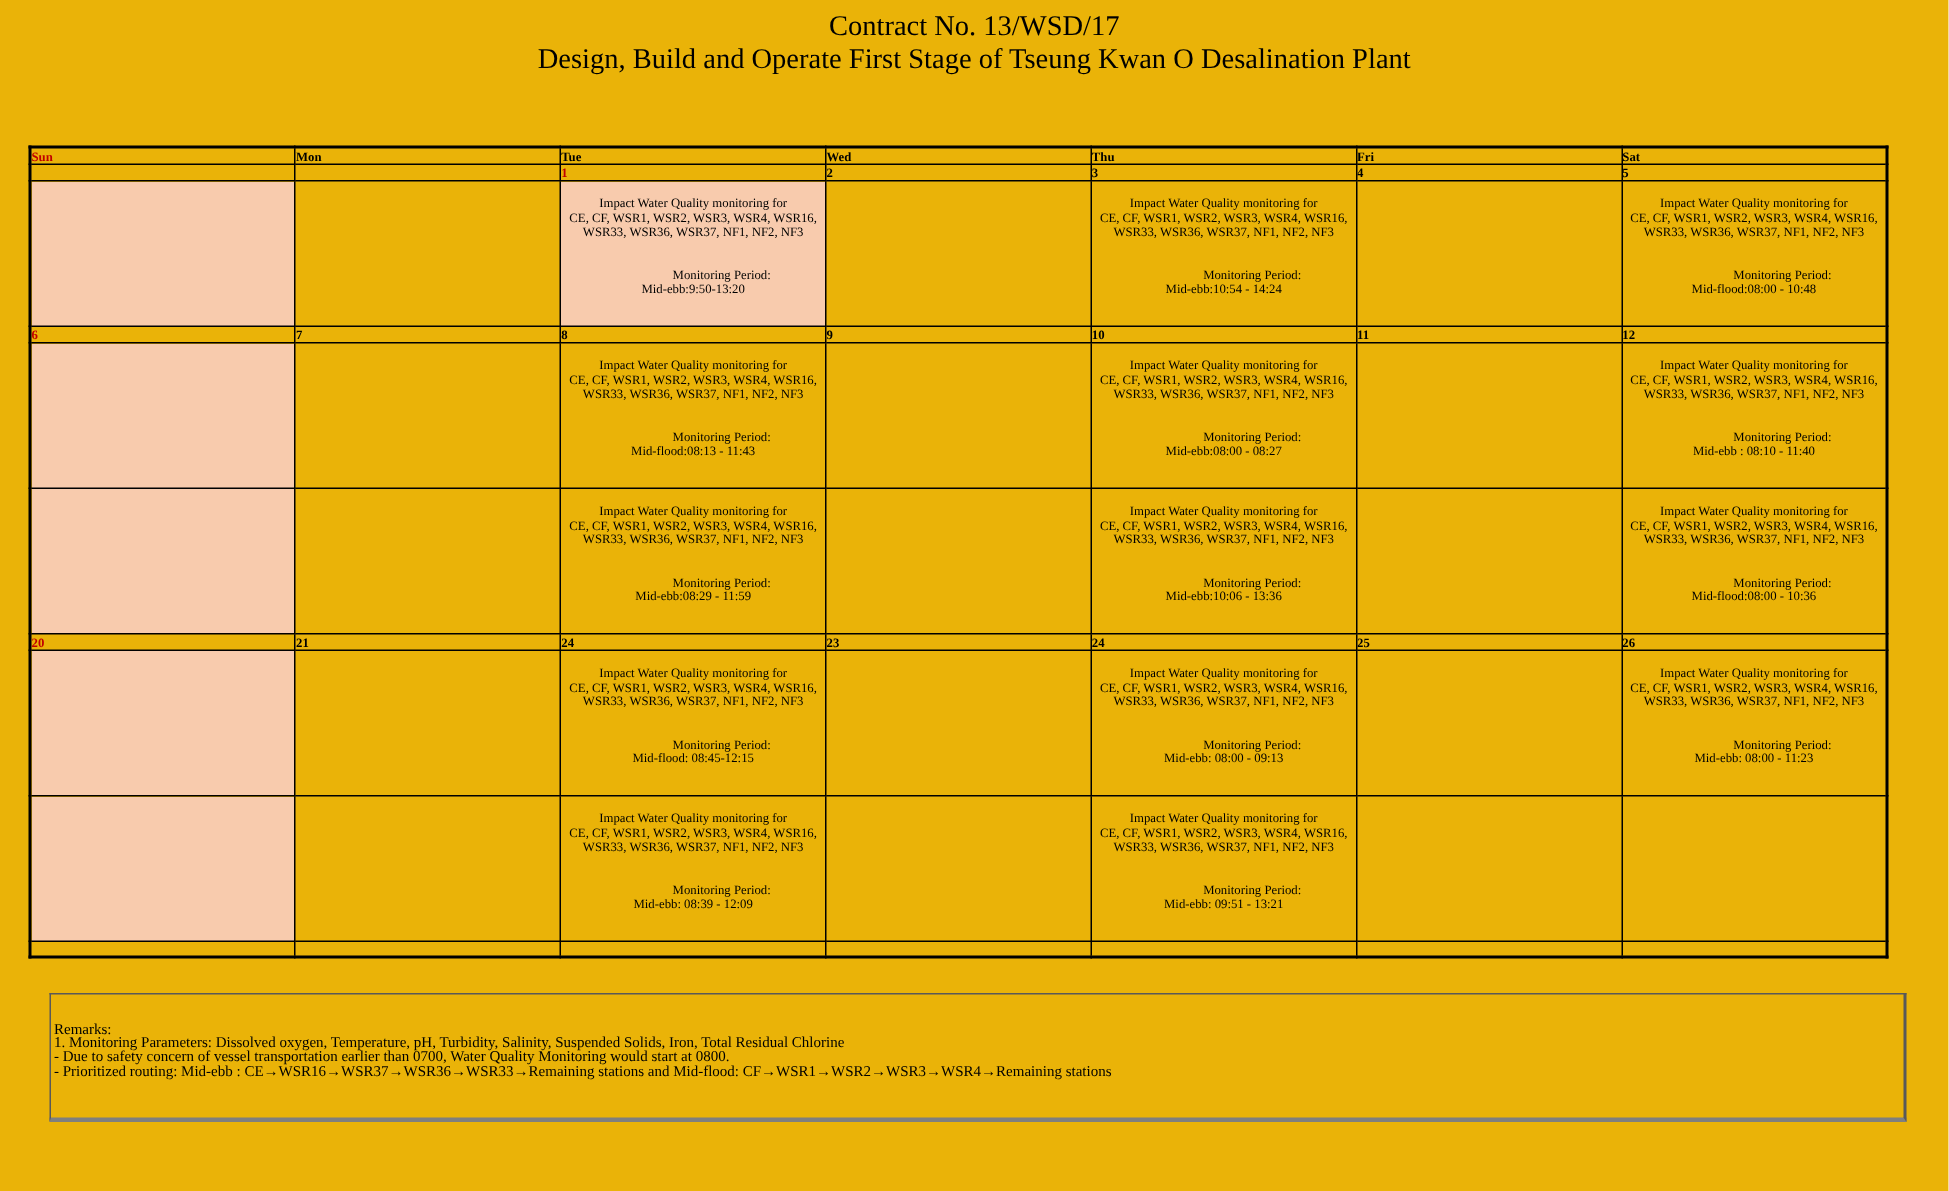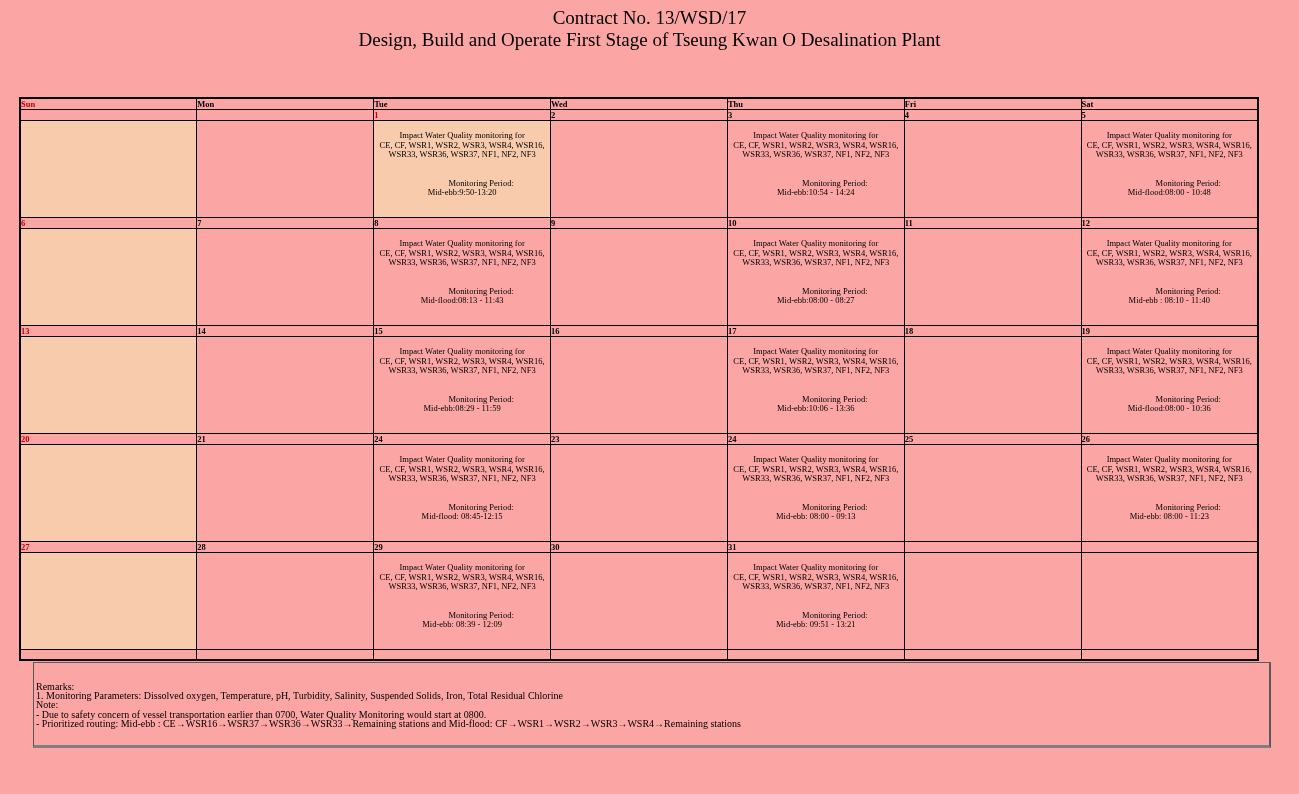--- a/index.html
+++ b/index.html
@@ -4,7 +4,7 @@
 <style>
   html,body { margin:0; padding:0; background:#fff; }
   .page {
-    position:relative; width:1299px; height:794px; background:#fca5a5;
+    position:relative; width:1299px; height:794px; background:#eab308;
     font-family:"Liberation Serif", serif; color:#000; overflow:hidden;
   }
   .title-block { position:absolute; top:7px; left:0; width:100%; text-align:center; }

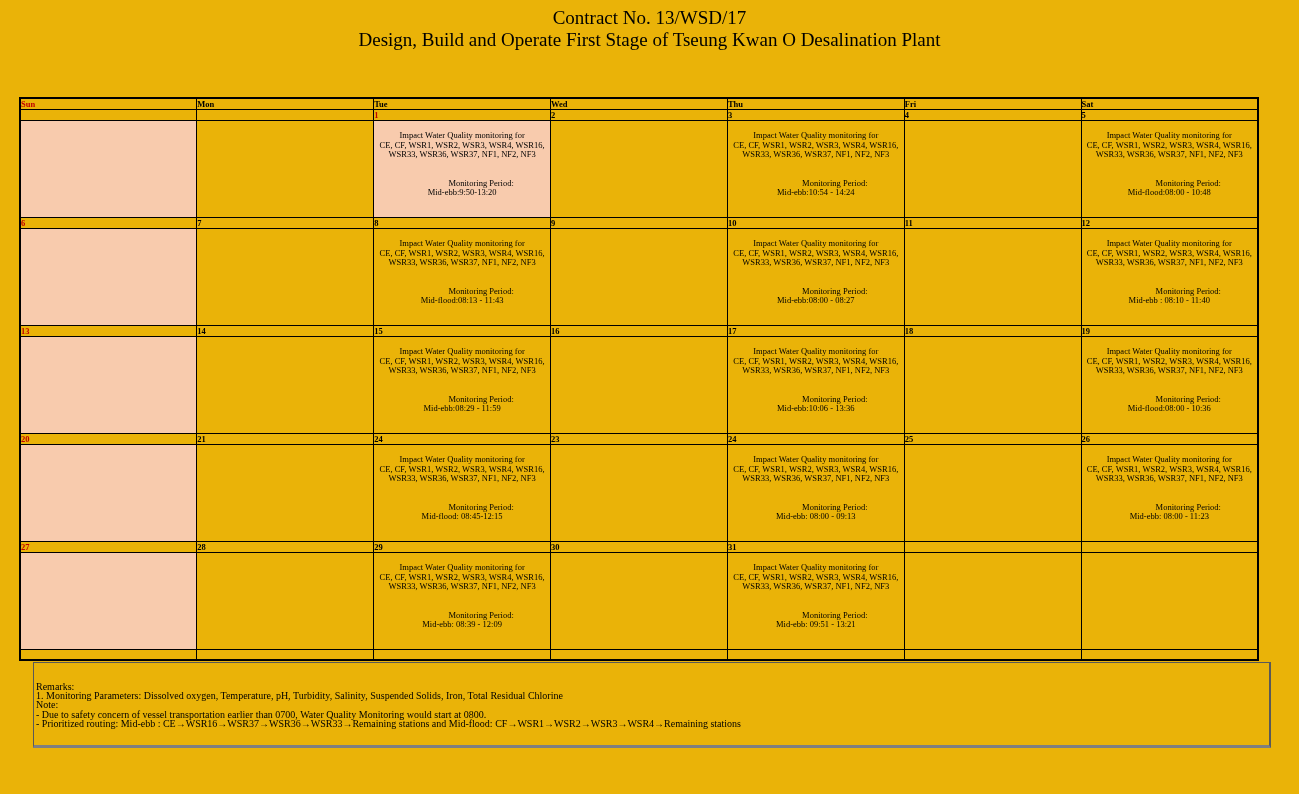--- a/index.html
+++ b/index.html
@@ -150,15 +150,6 @@
           </td>
         </tr>
         <tr>
-          <td class="date-cell red">13</td>
-          <td class="date-cell">14</td>
-          <td class="date-cell">15</td>
-          <td class="date-cell">16</td>
-          <td class="date-cell">17</td>
-          <td class="date-cell">18</td>
-          <td class="date-cell">19</td>
-        </tr>
-        <tr>
           <td class="content-cell highlight"></td>
           <td class="content-cell"></td>
           <td class="content-cell">

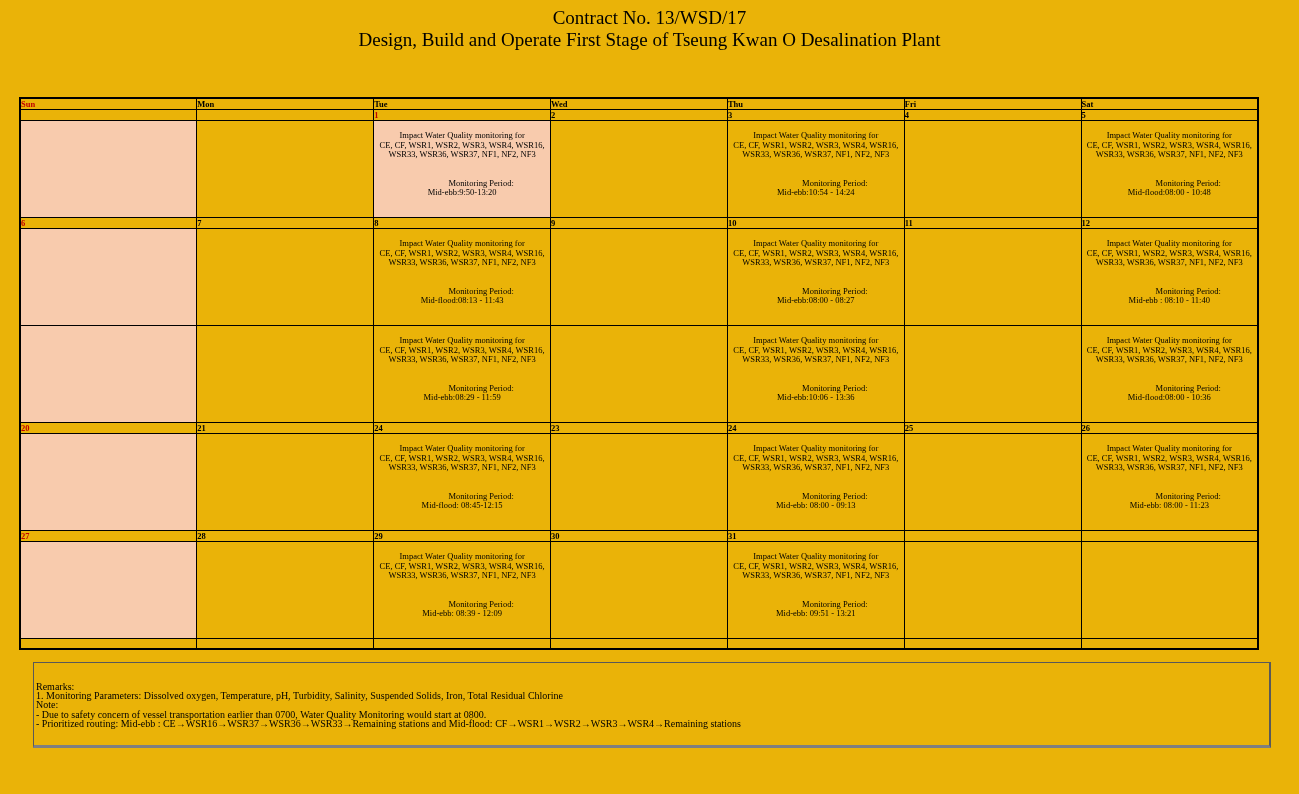--- a/index.html
+++ b/index.html
@@ -225,15 +225,6 @@
           </td>
         </tr>
         <tr>
-          <td class="date-cell red">27</td>
-          <td class="date-cell">28</td>
-          <td class="date-cell">29</td>
-          <td class="date-cell">30</td>
-          <td class="date-cell">31</td>
-          <td class="date-cell"></td>
-          <td class="date-cell"></td>
-        </tr>
-        <tr>
           <td class="content-cell highlight"></td>
           <td class="content-cell"></td>
           <td class="content-cell">

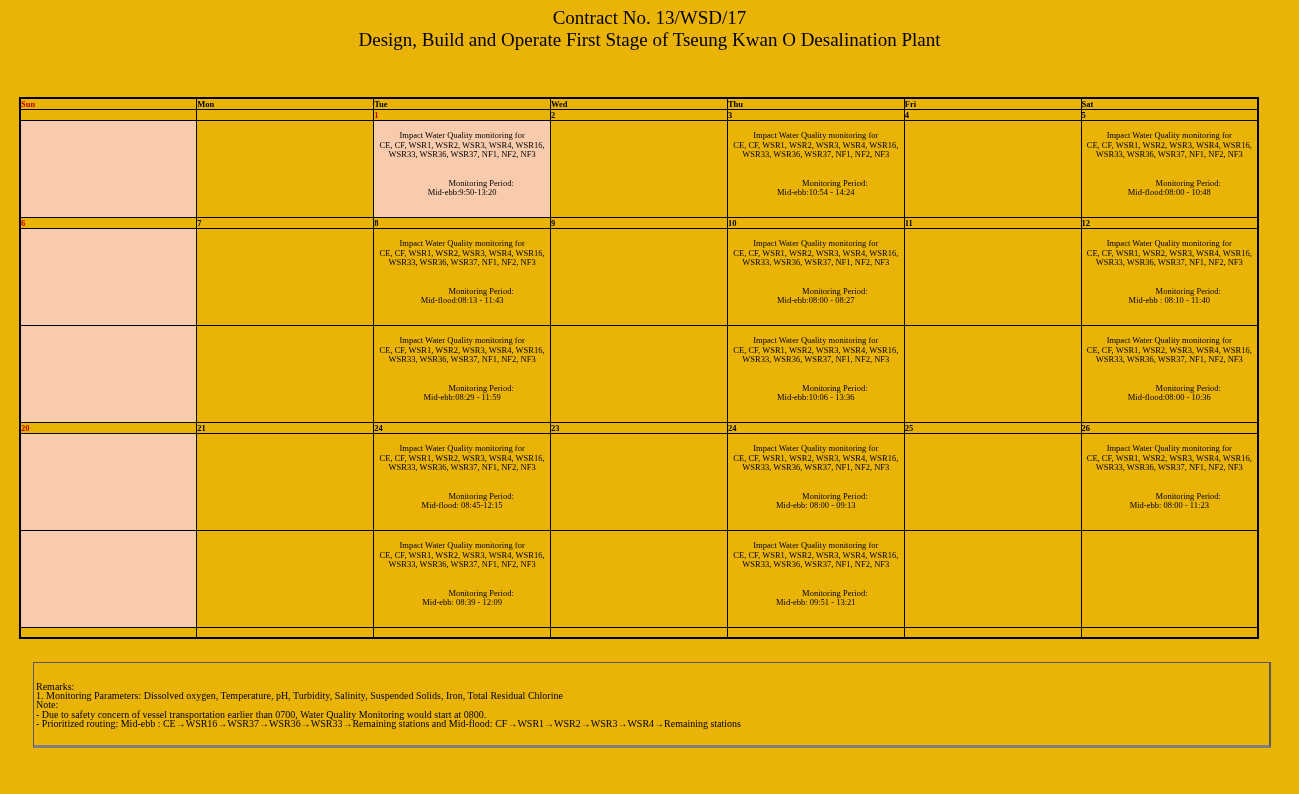--- a/index.html
+++ b/index.html
@@ -264,7 +264,6 @@
   <div class="remarks-box">
     <div class="remark-line">Remarks:</div>
     <div class="remark-line">1. Monitoring Parameters: Dissolved oxygen, Temperature, pH, Turbidity, Salinity, Suspended Solids, Iron, Total Residual Chlorine</div>
-    <div class="remark-line">Note:</div>
     <div class="remark-line">- Due to safety concern of vessel transportation earlier than 0700, Water Quality Monitoring would start at 0800.</div>
     <div class="remark-line">- Prioritized routing: Mid-ebb : CE→WSR16→WSR37→WSR36→WSR33→Remaining stations and Mid-flood: CF→WSR1→WSR2→WSR3→WSR4→Remaining stations</div>
   </div>

